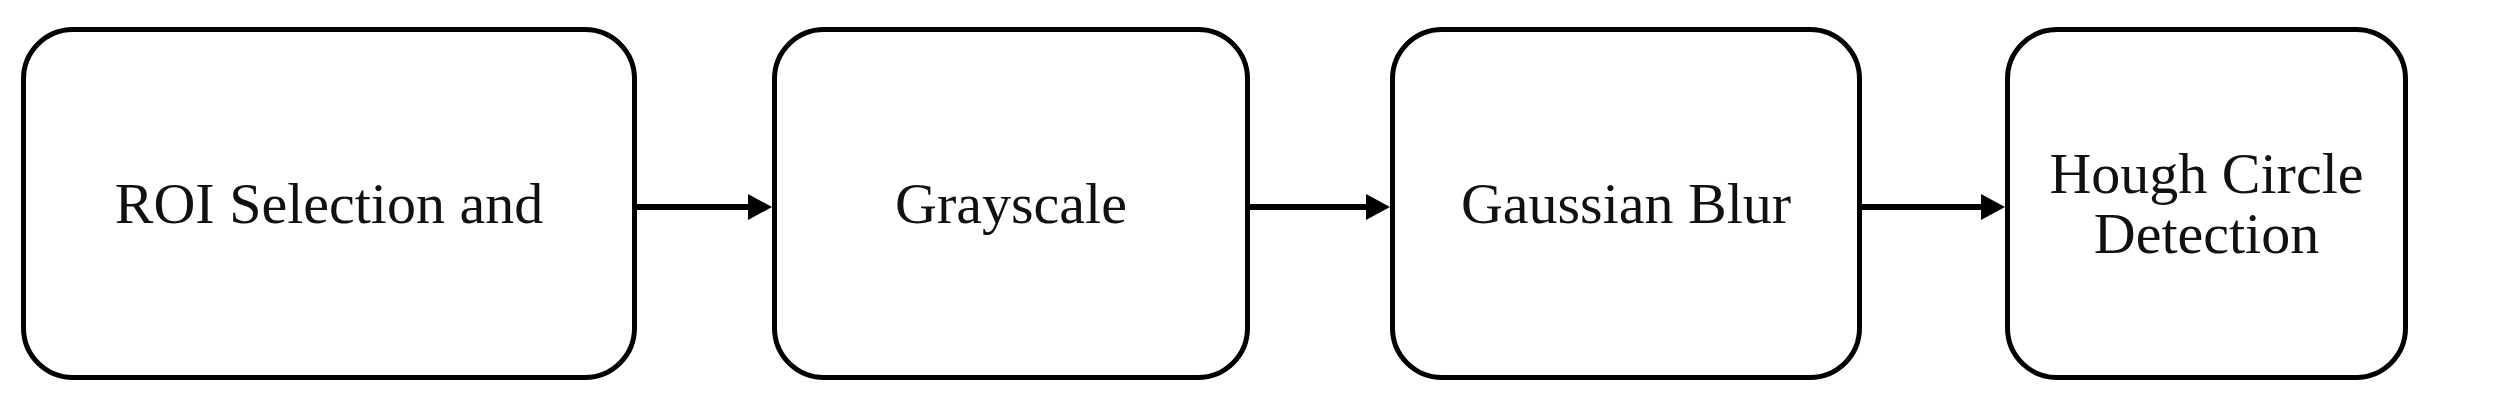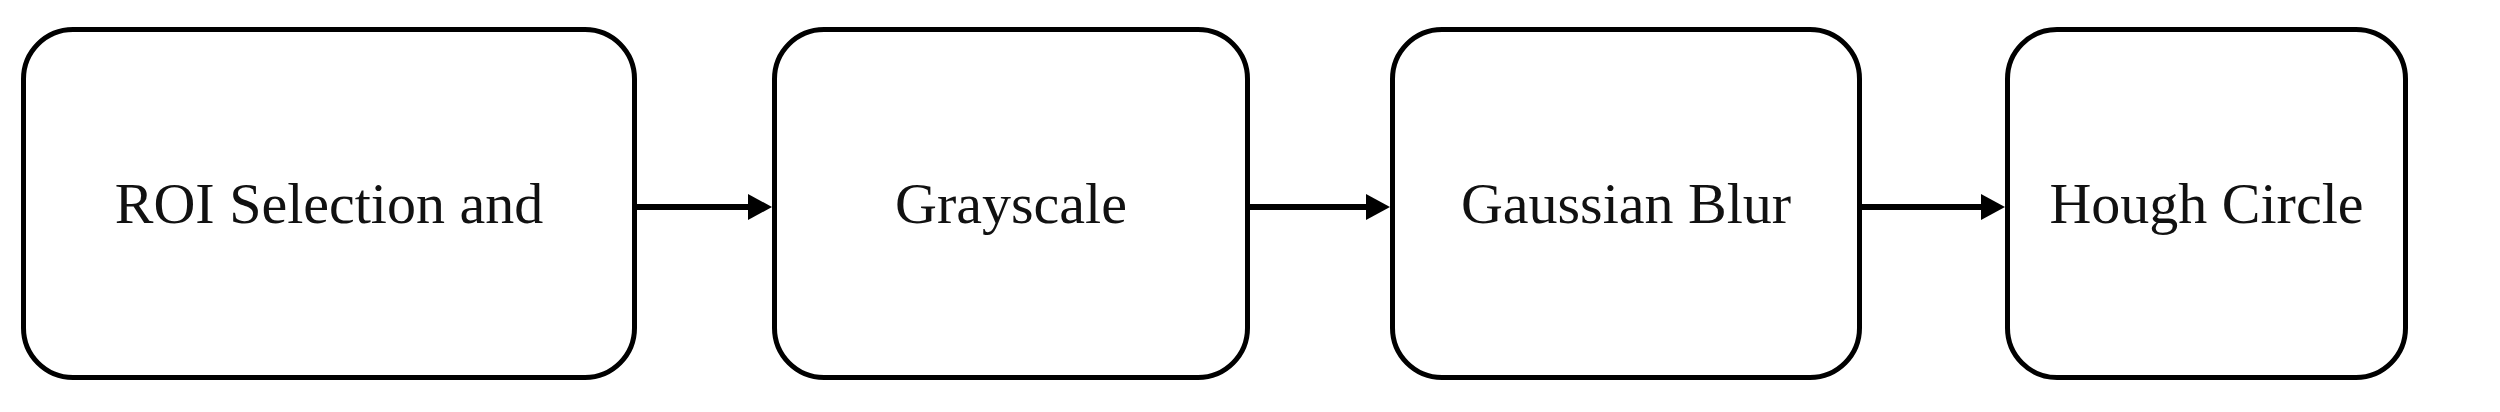--- a/index.html
+++ b/index.html
@@ -97,6 +97,7 @@
 
   <div class="flow-box box-4">
     <span class="label-line">Hough Circle</span>
+    <span class="label-line">Detection</span>
   </div>
 
 </div>

